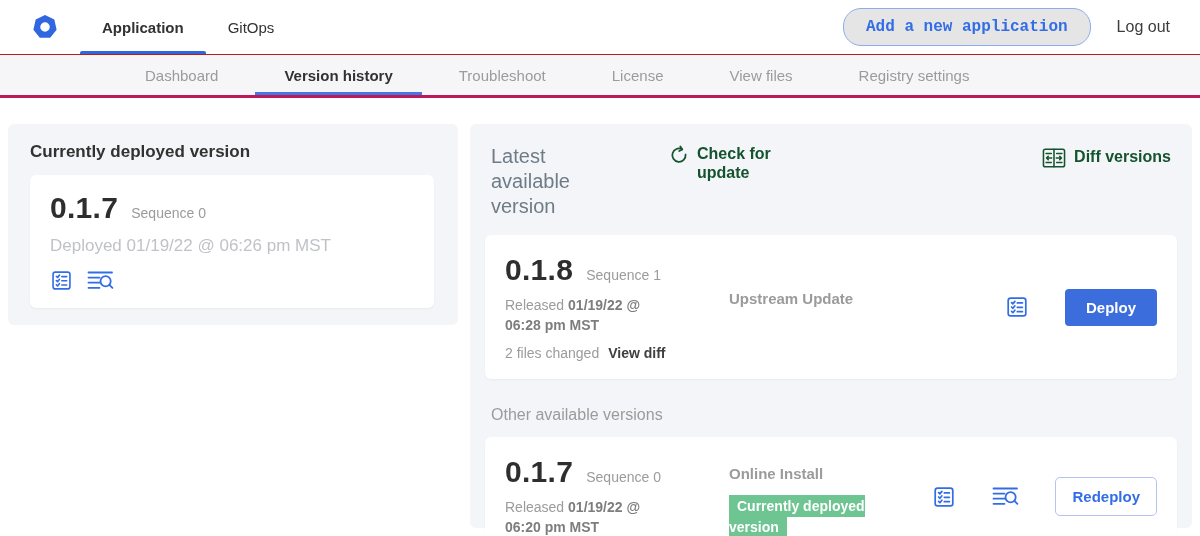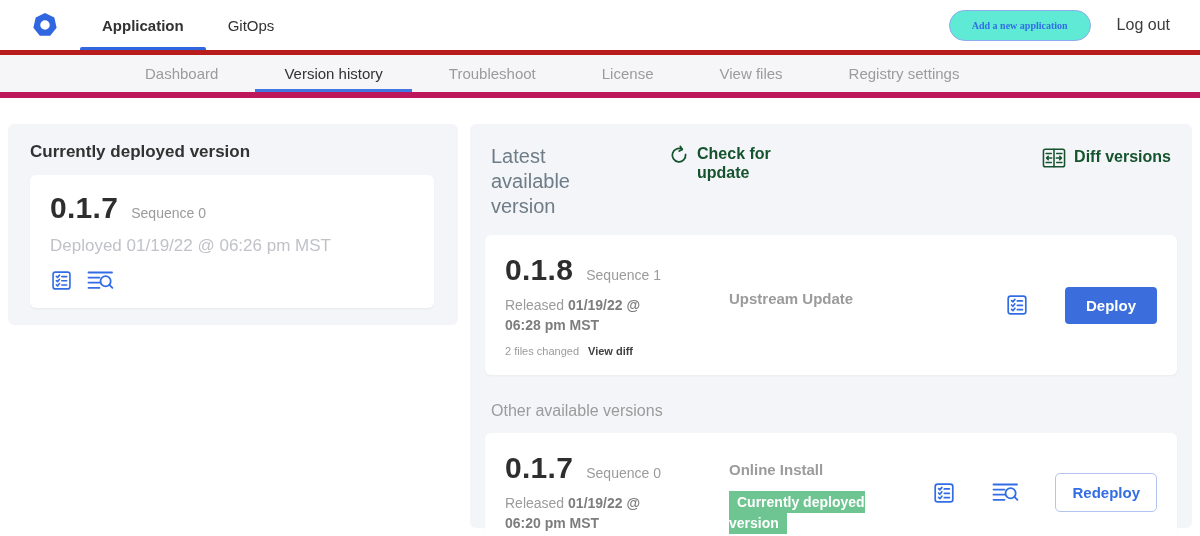--- a/index.html
+++ b/index.html
@@ -16,7 +16,7 @@
   .topbar {
     height: 55px;
     background: #fff;
-    border-bottom: 5px solid #b91c1c;
+    border-bottom: 1px solid #b91c1c;
     display: flex;
     align-items: stretch;
   }

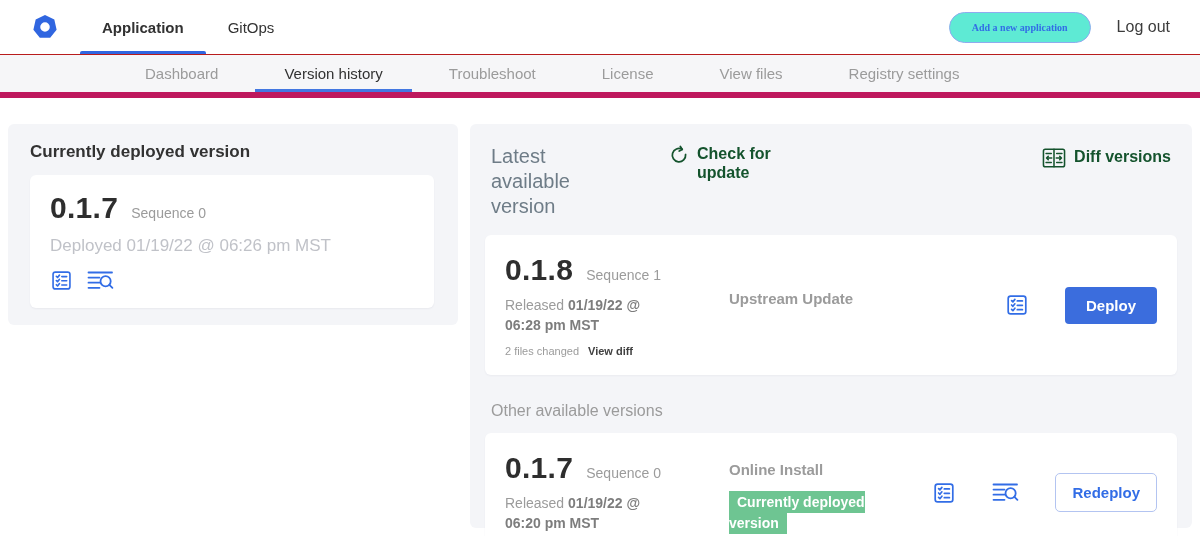--- a/index.html
+++ b/index.html
@@ -37,11 +37,11 @@
   .add-app-btn {
     align-self: center;
     margin-right: 26px;
-    background: #5eead4;
+    background: #e5e5e5;
     border: 1px solid #8fabef;
     color: #326de6;
-    font-family: Liberation Serif, serif;
-    font-size: 10px; font-weight: 700;
+    font-family: Liberation Mono, monospace;
+    font-size: 16px; font-weight: 700;
     padding: 9px 22px;
     border-radius: 18px;
     cursor: pointer;

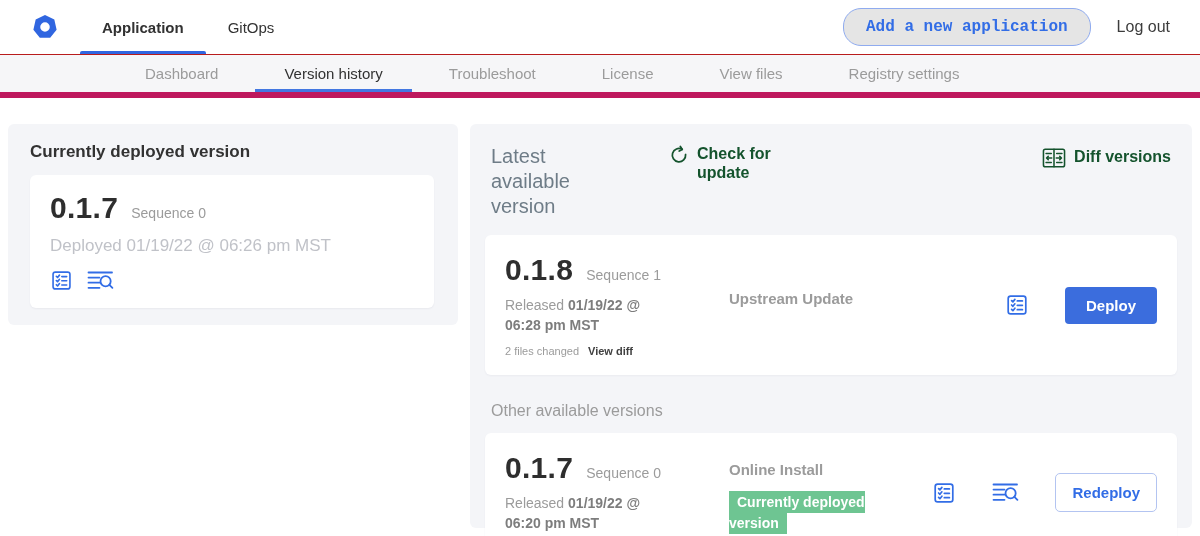--- a/index.html
+++ b/index.html
@@ -57,7 +57,7 @@
   .subnav {
     height: 43px;
     background: #f6f6f8;
-    border-bottom: 6px solid #be185d;
+    border-bottom: 3px solid #be185d;
     display: flex;
     align-items: stretch;
     padding-left: 112px;

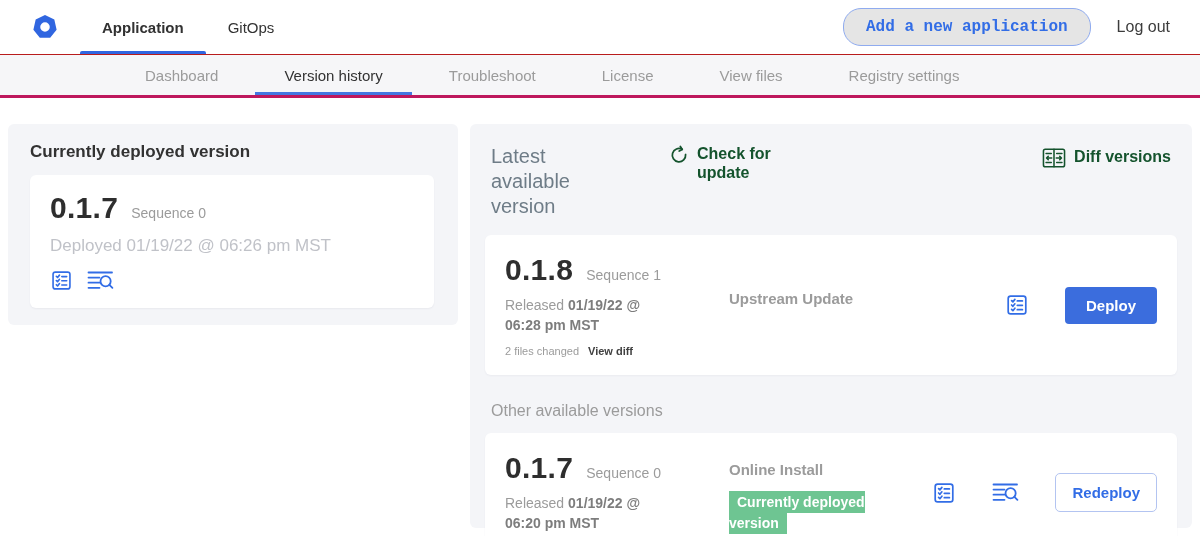--- a/index.html
+++ b/index.html
@@ -68,7 +68,7 @@
     font-size: 15px; color: #9b9b9b;
     position: relative; cursor: pointer;
   }
-  .subnav-tab.active { color: #323232; font-weight: 400; }
+  .subnav-tab.active { color: #323232; font-weight: 700; }
   .subnav-tab.active::after {
     content: ""; position: absolute; left: 4px; right: 4px; bottom: 0;
     height: 3px; background: #4377e1;

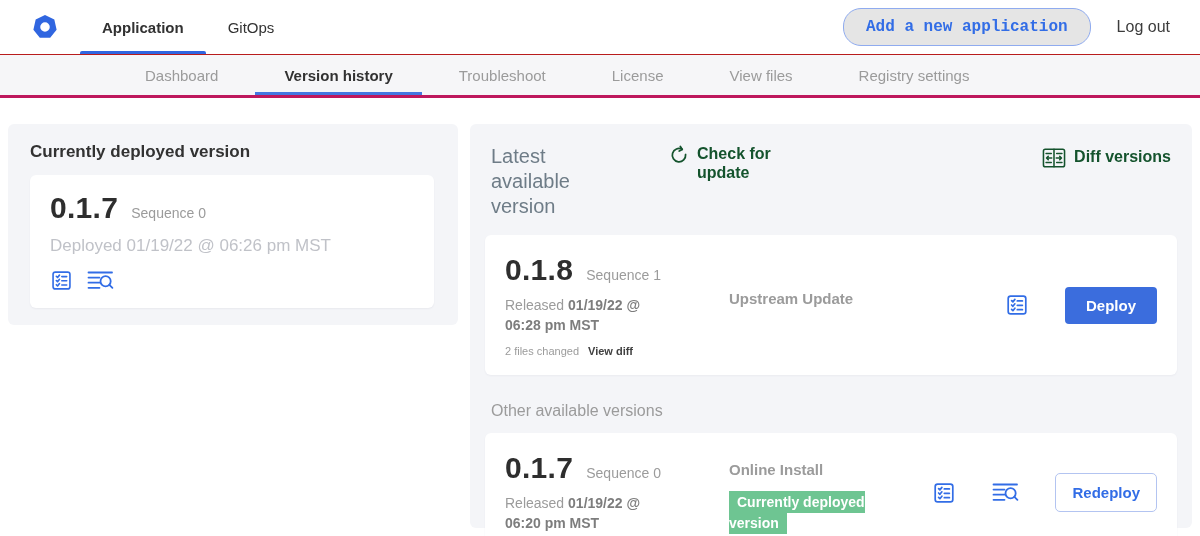--- a/index.html
+++ b/index.html
@@ -122,7 +122,7 @@
   .release-meta { width: 172px; font-size: 14px; color: #9b9b9b; line-height: 1.4; margin-top: 9px; }
   .release-meta b { color: #7d7d7d; font-weight: 700; }
   .meta-prefix { margin-right: 0.28em; }
-  .files-row { margin-top: 10px; font-size: 11px; color: #9b9b9b; display: flex; align-items: center; }
+  .files-row { margin-top: 10px; font-size: 14px; color: #9b9b9b; display: flex; align-items: center; }
   .view-diff-link { color: #404040; font-weight: 700; margin-left: 9px; cursor: pointer; }
 
   .release-col2 { width: 172px; margin-left: 32px; }

